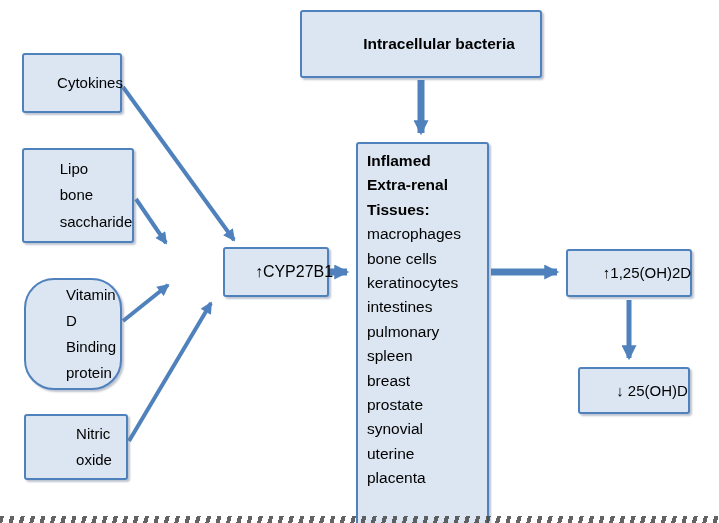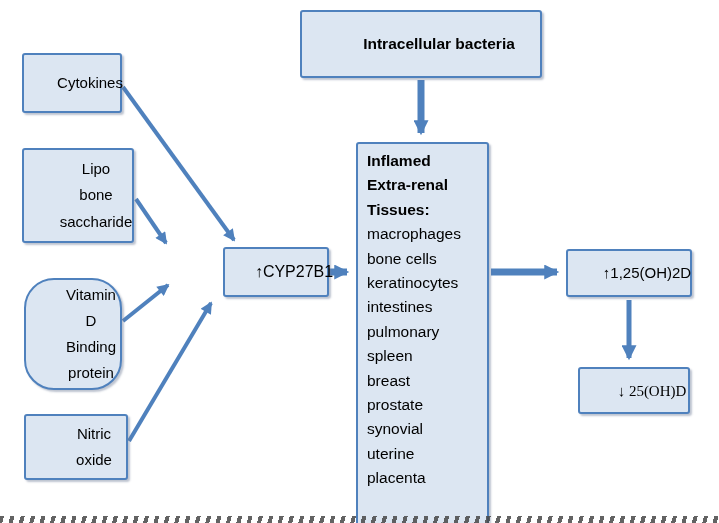--- a/index.html
+++ b/index.html
@@ -12,7 +12,7 @@
     background:#dce6f2; border:2px solid #4f81bd; border-radius:3px;
     box-shadow:2px 2px 2px rgba(110,125,150,.45);
     display:flex; align-items:center; justify-content:center;
-    text-align:center; font-size:15px;padding-left:36px;
+    font-size:15px;padding-left:36px;
   }
   .box .lbl { white-space:pre-line; line-height:1.75; }
   .single .lbl { line-height:1.2; }

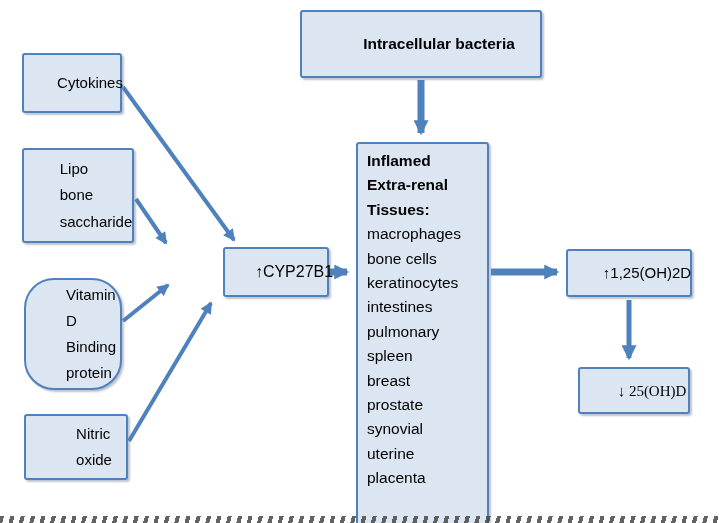--- a/index.html
+++ b/index.html
@@ -104,7 +104,7 @@
     <span class="lbl">↑1,25(OH)2D</span>
   </div>
 
-  <div class="box single" style="left:578px; top:367px; width:112px; height:47px;font-family:Liberation Serif, serif;">
+  <div class="box single" style="left:578px; top:367px; width:112px; height:47px;">
     <span class="lbl">↓ 25(OH)D</span>
   </div>
 

